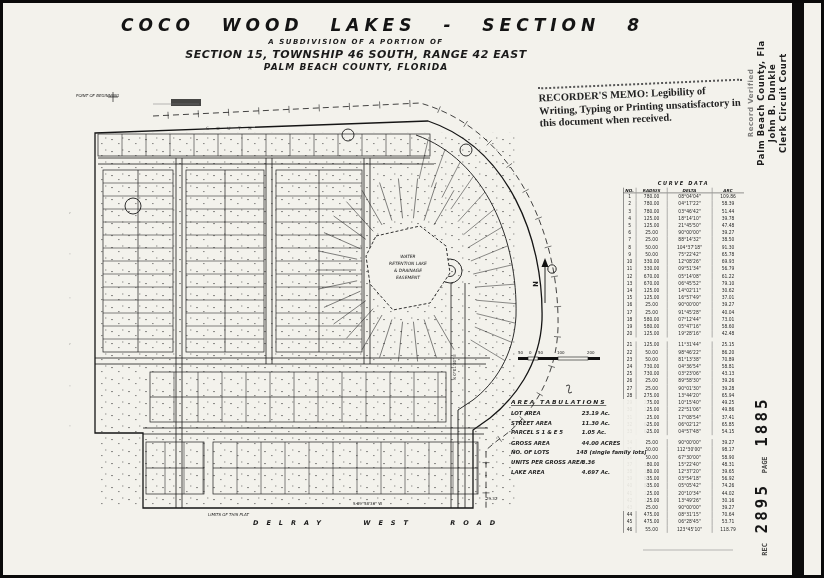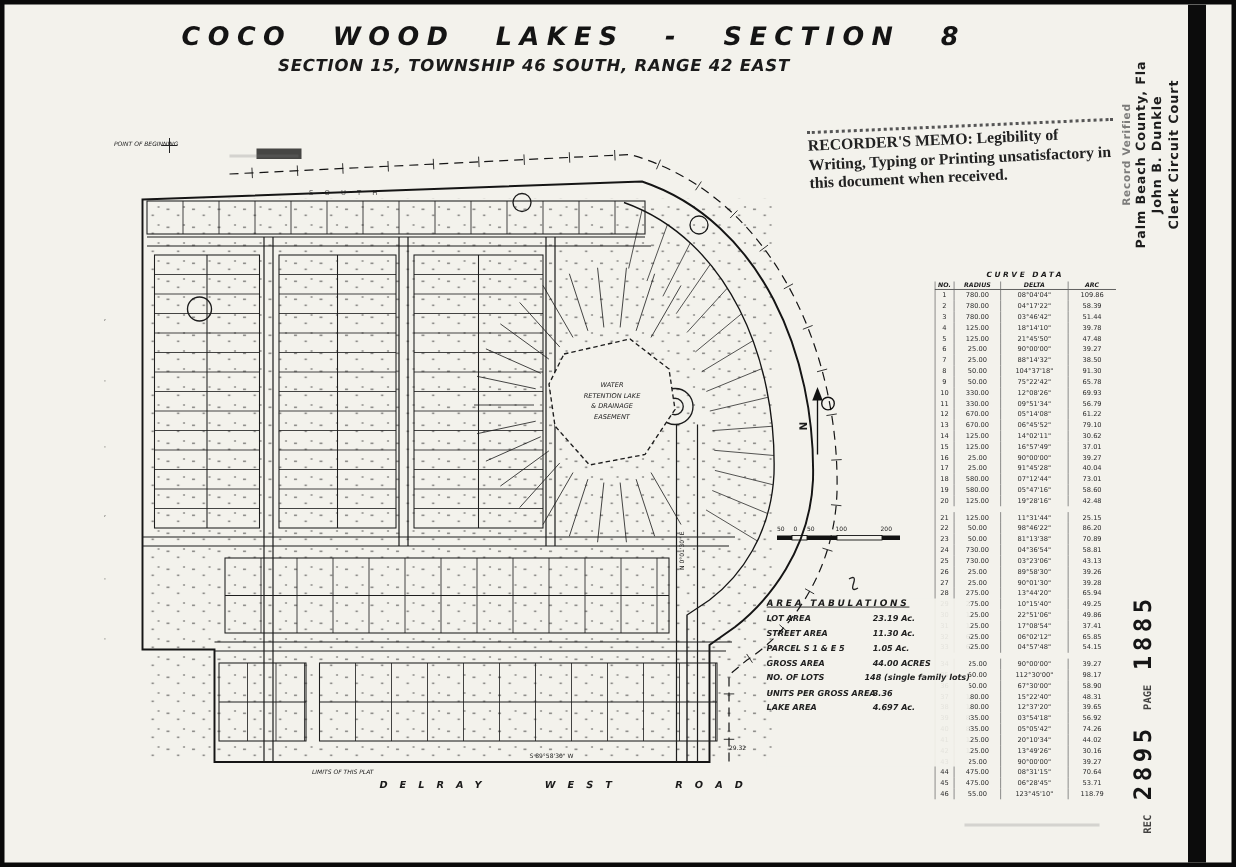--- a/index.html
+++ b/index.html
@@ -59,6 +59,7 @@
 
   <div id="title-block">
     <div class="t1">COCO WOOD LAKES - SECTION 8</div>
+    <div class="t2">A SUBDIVISION OF A PORTION OF</div>
     <div class="t3">SECTION 15, TOWNSHIP 46 SOUTH, RANGE 42 EAST</div>
   </div>
 

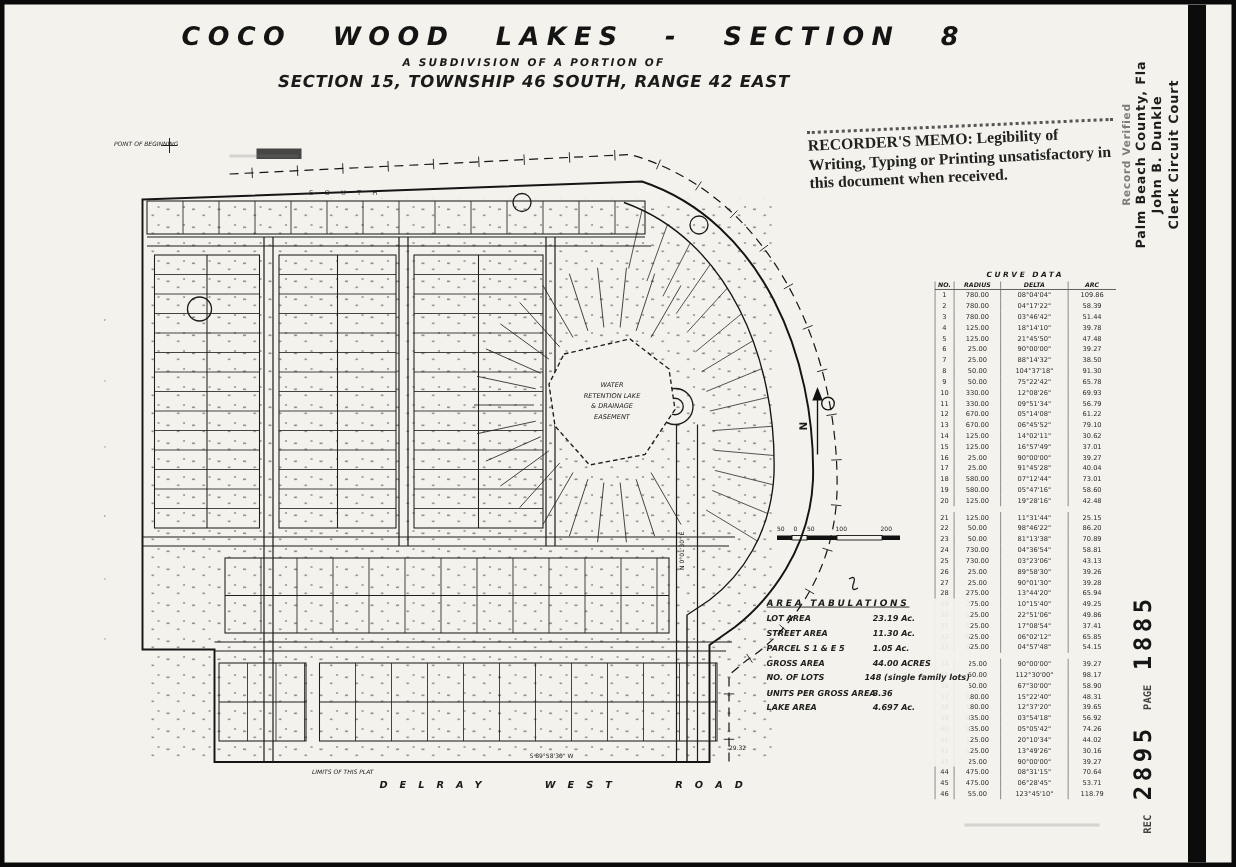--- a/index.html
+++ b/index.html
@@ -61,6 +61,7 @@
     <div class="t1">COCO WOOD LAKES - SECTION 8</div>
     <div class="t2">A SUBDIVISION OF A PORTION OF</div>
     <div class="t3">SECTION 15, TOWNSHIP 46 SOUTH, RANGE 42 EAST</div>
+    <div class="t4">PALM BEACH COUNTY, FLORIDA</div>
   </div>
 
   <div id="memo">

